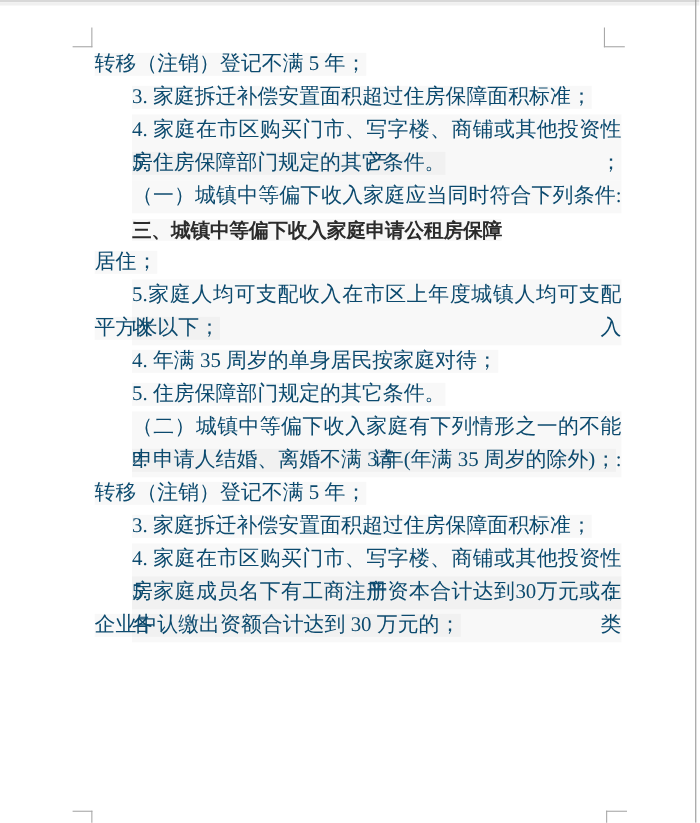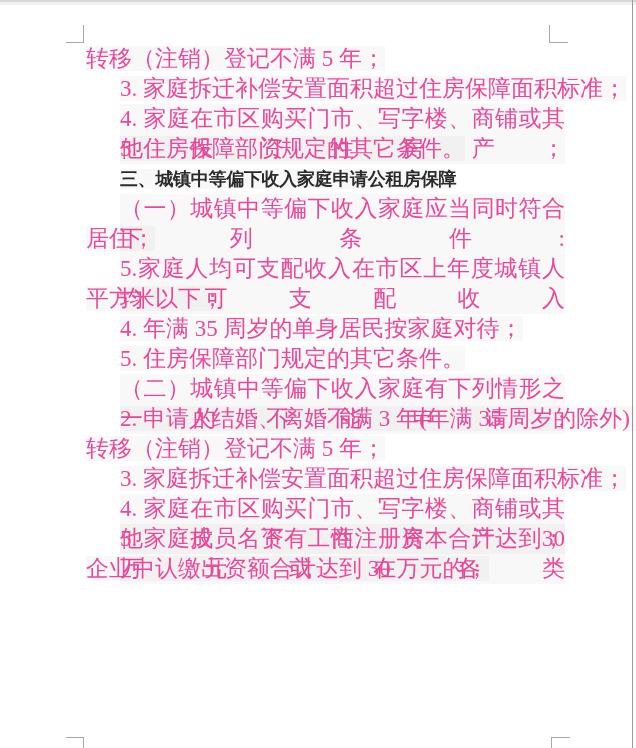--- a/index.html
+++ b/index.html
@@ -67,8 +67,8 @@
   .line {
     height: 30px;
     line-height: 30px;
-    font-size: 23px;
-    color: #ec4899;
+    font-size: 19px;
+    color: #0c4a6e;
     white-space: nowrap;
   }
   .line .run {

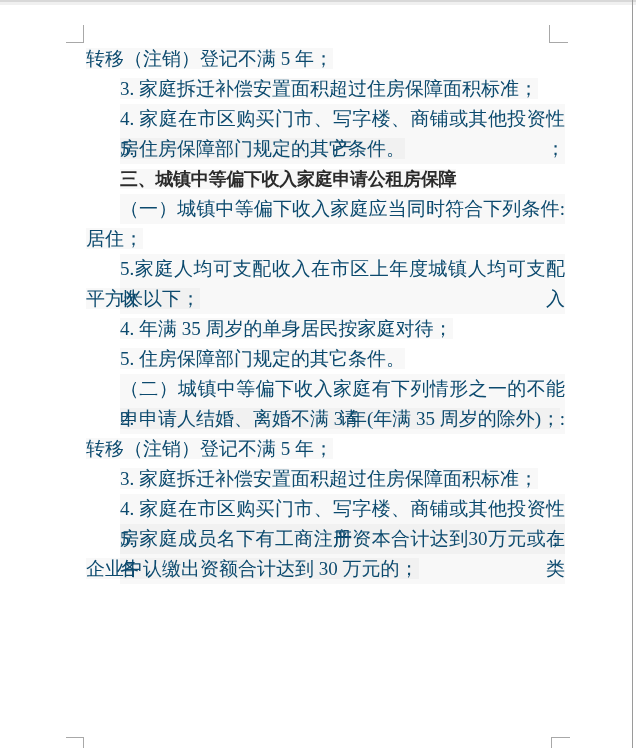--- a/index.html
+++ b/index.html
@@ -114,10 +114,10 @@
       <span class="run">4. 家庭在市区购买门市、写字楼、商铺或其他投资性房产；</span>
     </div>
     <div class="line indent"><span class="run">5. 住房保障部门规定的其它条件。</span></div>
-    <div class="line indent heading"><span class="run">三、城镇中等偏下收入家庭申请公租房保障</span></div>
     <div class="line indent fill">
       <span class="run">（一）城镇中等偏下收入家庭应当同时符合下列条件:</span>
     </div>
+    <div class="line indent heading"><span class="run">三、城镇中等偏下收入家庭申请公租房保障</span></div>
     <div class="line"><span class="run">居住；</span></div>
     <div class="line indent fill">
       <span class="run">5.家庭人均可支配收入在市区上年度城镇人均可支配收入</span>

